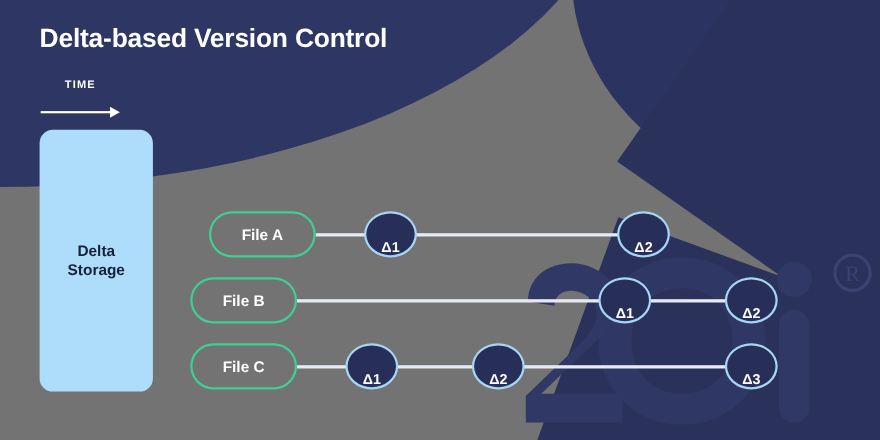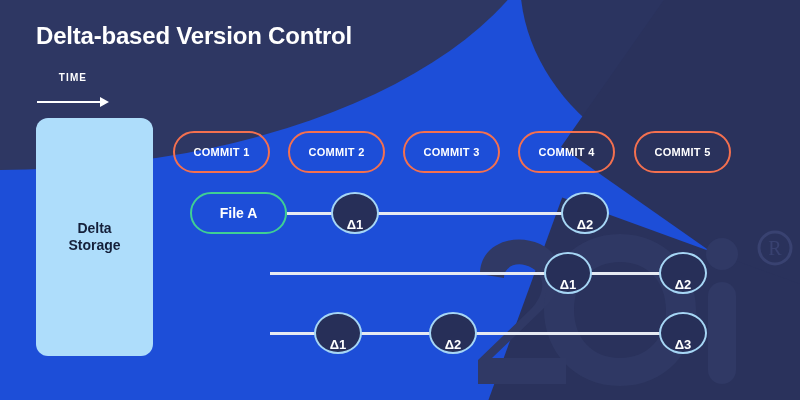--- a/index.html
+++ b/index.html
@@ -12,7 +12,7 @@
     width: 800px;
     height: 400px;
     overflow: hidden;
-    background: #1d4ed8;
+    background: #737373;
     font-family: "Liberation Sans", sans-serif;
   }
 

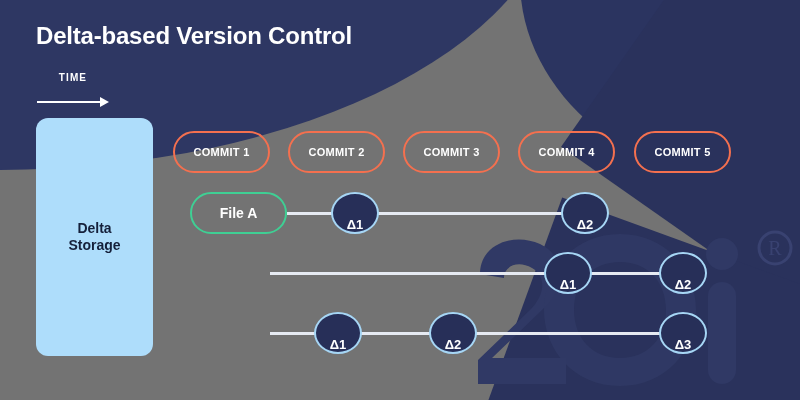--- a/index.html
+++ b/index.html
@@ -264,23 +264,6 @@
 Storage</div>
   </div>
 
-  <div class="commit-row" id="commit-row">
-      <div class="commit-chip" style="left: 173px; border-color: rgb(244, 112, 79);">
-        <span>COMMIT 1</span>
-      </div>
-      <div class="commit-chip" style="left: 288px; border-color: rgb(244, 112, 79);">
-        <span>COMMIT 2</span>
-      </div>
-      <div class="commit-chip" style="left: 403px; border-color: rgb(244, 112, 79);">
-        <span>COMMIT 3</span>
-      </div>
-      <div class="commit-chip" style="left: 518px; border-color: rgb(244, 112, 79);">
-        <span>COMMIT 4</span>
-      </div>
-      <div class="commit-chip" style="left: 634px; border-color: rgb(244, 112, 79);">
-        <span>COMMIT 5</span>
-      </div>
-    </div>
 
   <div class="file-rows" id="file-rows">
       <div class="file-row" style="top: 192px; margin-left: 17px;">

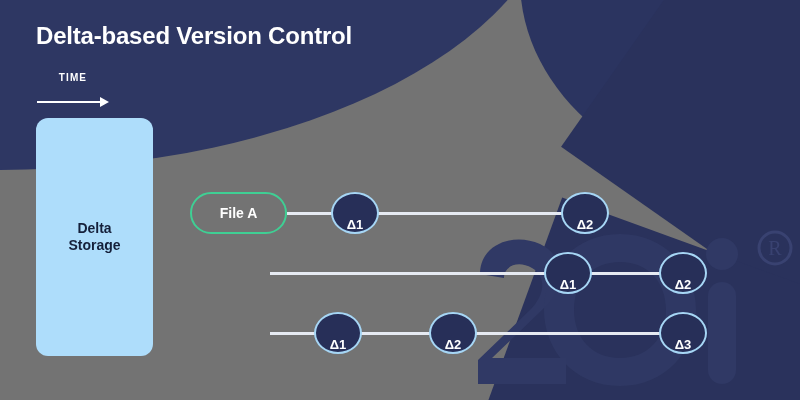--- a/index.html
+++ b/index.html
@@ -124,7 +124,7 @@
     position: absolute;
     left: 36px;
     top: 118px;
-    width: 117px;
+    width: 103px;
     height: 238px;
     background: #aeddfb;
     border-radius: 12px;

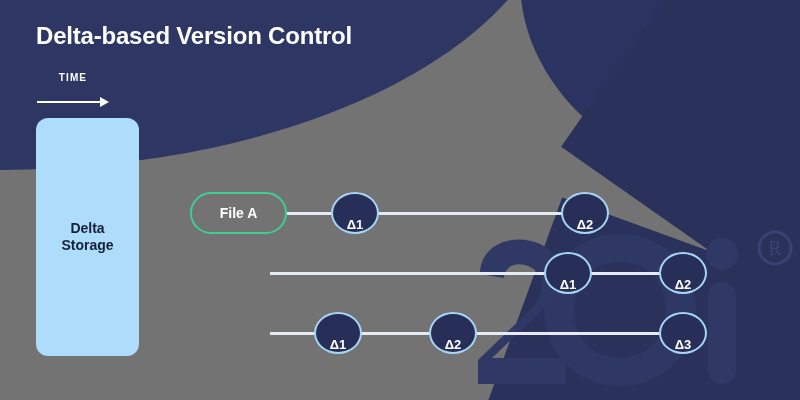--- a/index.html
+++ b/index.html
@@ -280,6 +280,9 @@
       </div>
       <div class="file-row" style="top: 252px;">
         <div class="connector" style="left: 270px; width: 405px; background: rgb(230, 234, 242);"></div>
+        <div class="file-pill" style="border-color: rgb(63, 207, 148);">
+          <span>File B</span>
+        </div>
         <div class="delta-node" style="left: 544px; border-color: rgb(166, 214, 245); background: rgb(39, 47, 88);">
           <span>Δ1</span>
         </div>

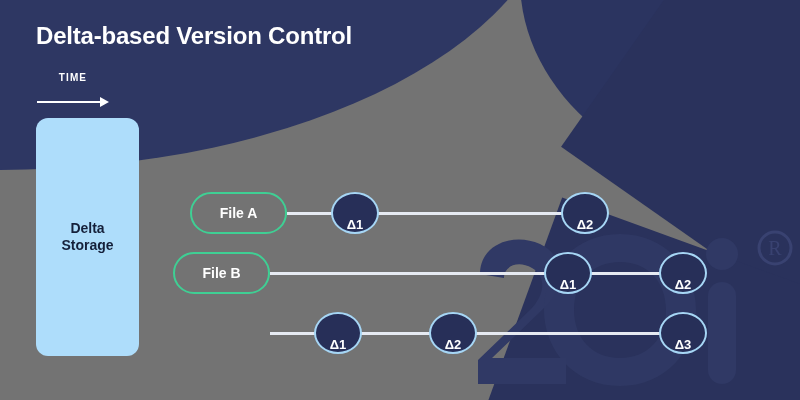--- a/index.html
+++ b/index.html
@@ -292,6 +292,9 @@
       </div>
       <div class="file-row" style="top: 312px;">
         <div class="connector" style="left: 270px; width: 405px; background: rgb(230, 234, 242);"></div>
+        <div class="file-pill" style="border-color: rgb(63, 207, 148);">
+          <span>File C</span>
+        </div>
         <div class="delta-node" style="left: 314px; border-color: rgb(166, 214, 245); background: rgb(39, 47, 88);">
           <span>Δ1</span>
         </div>

